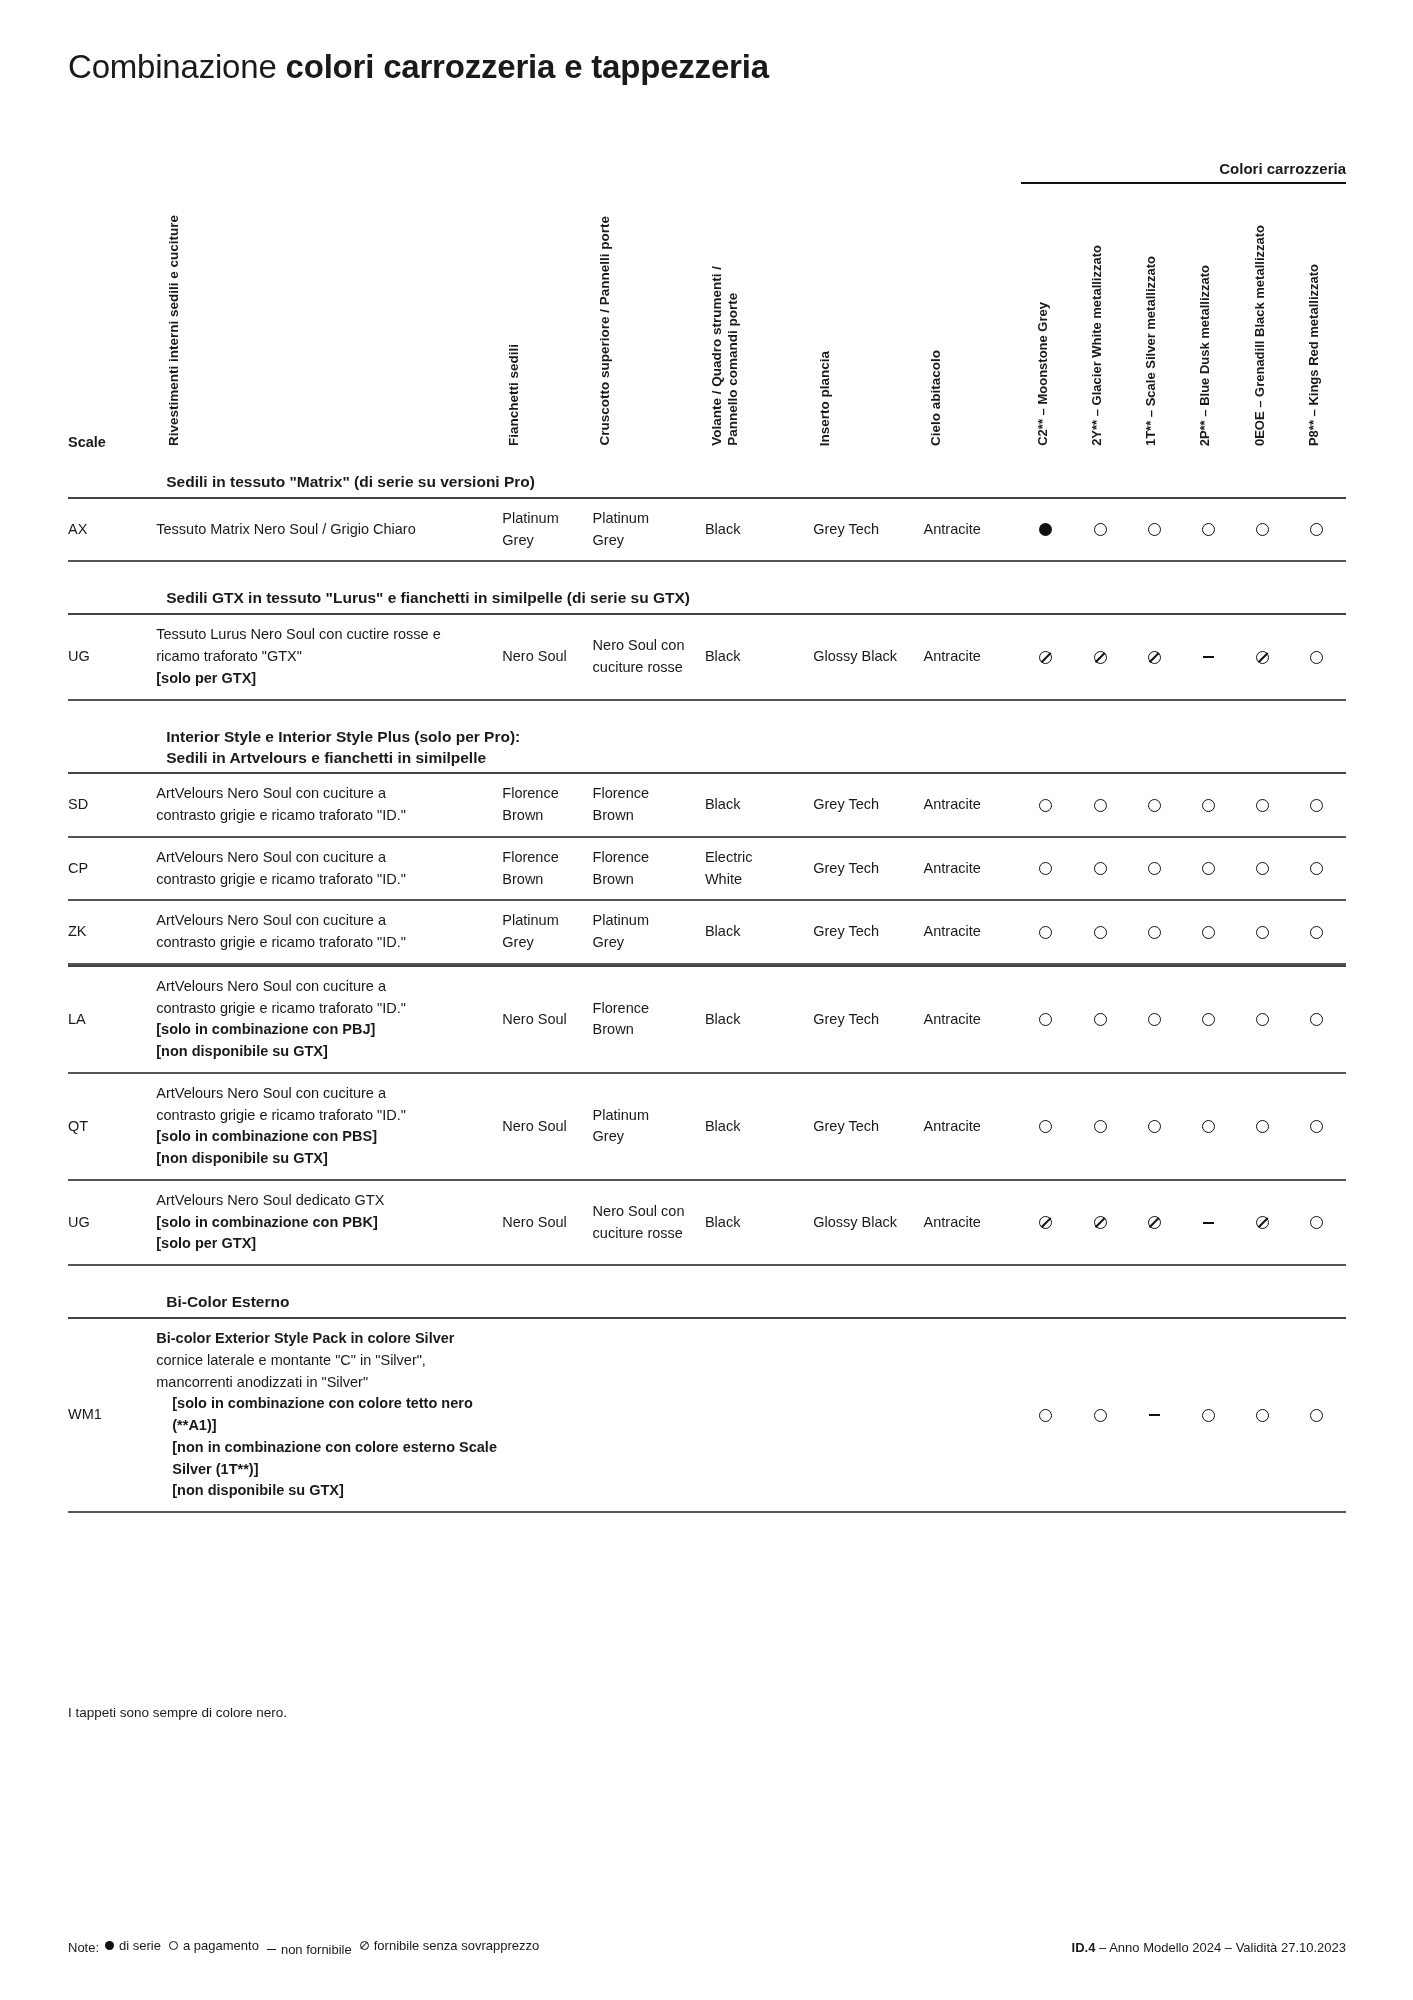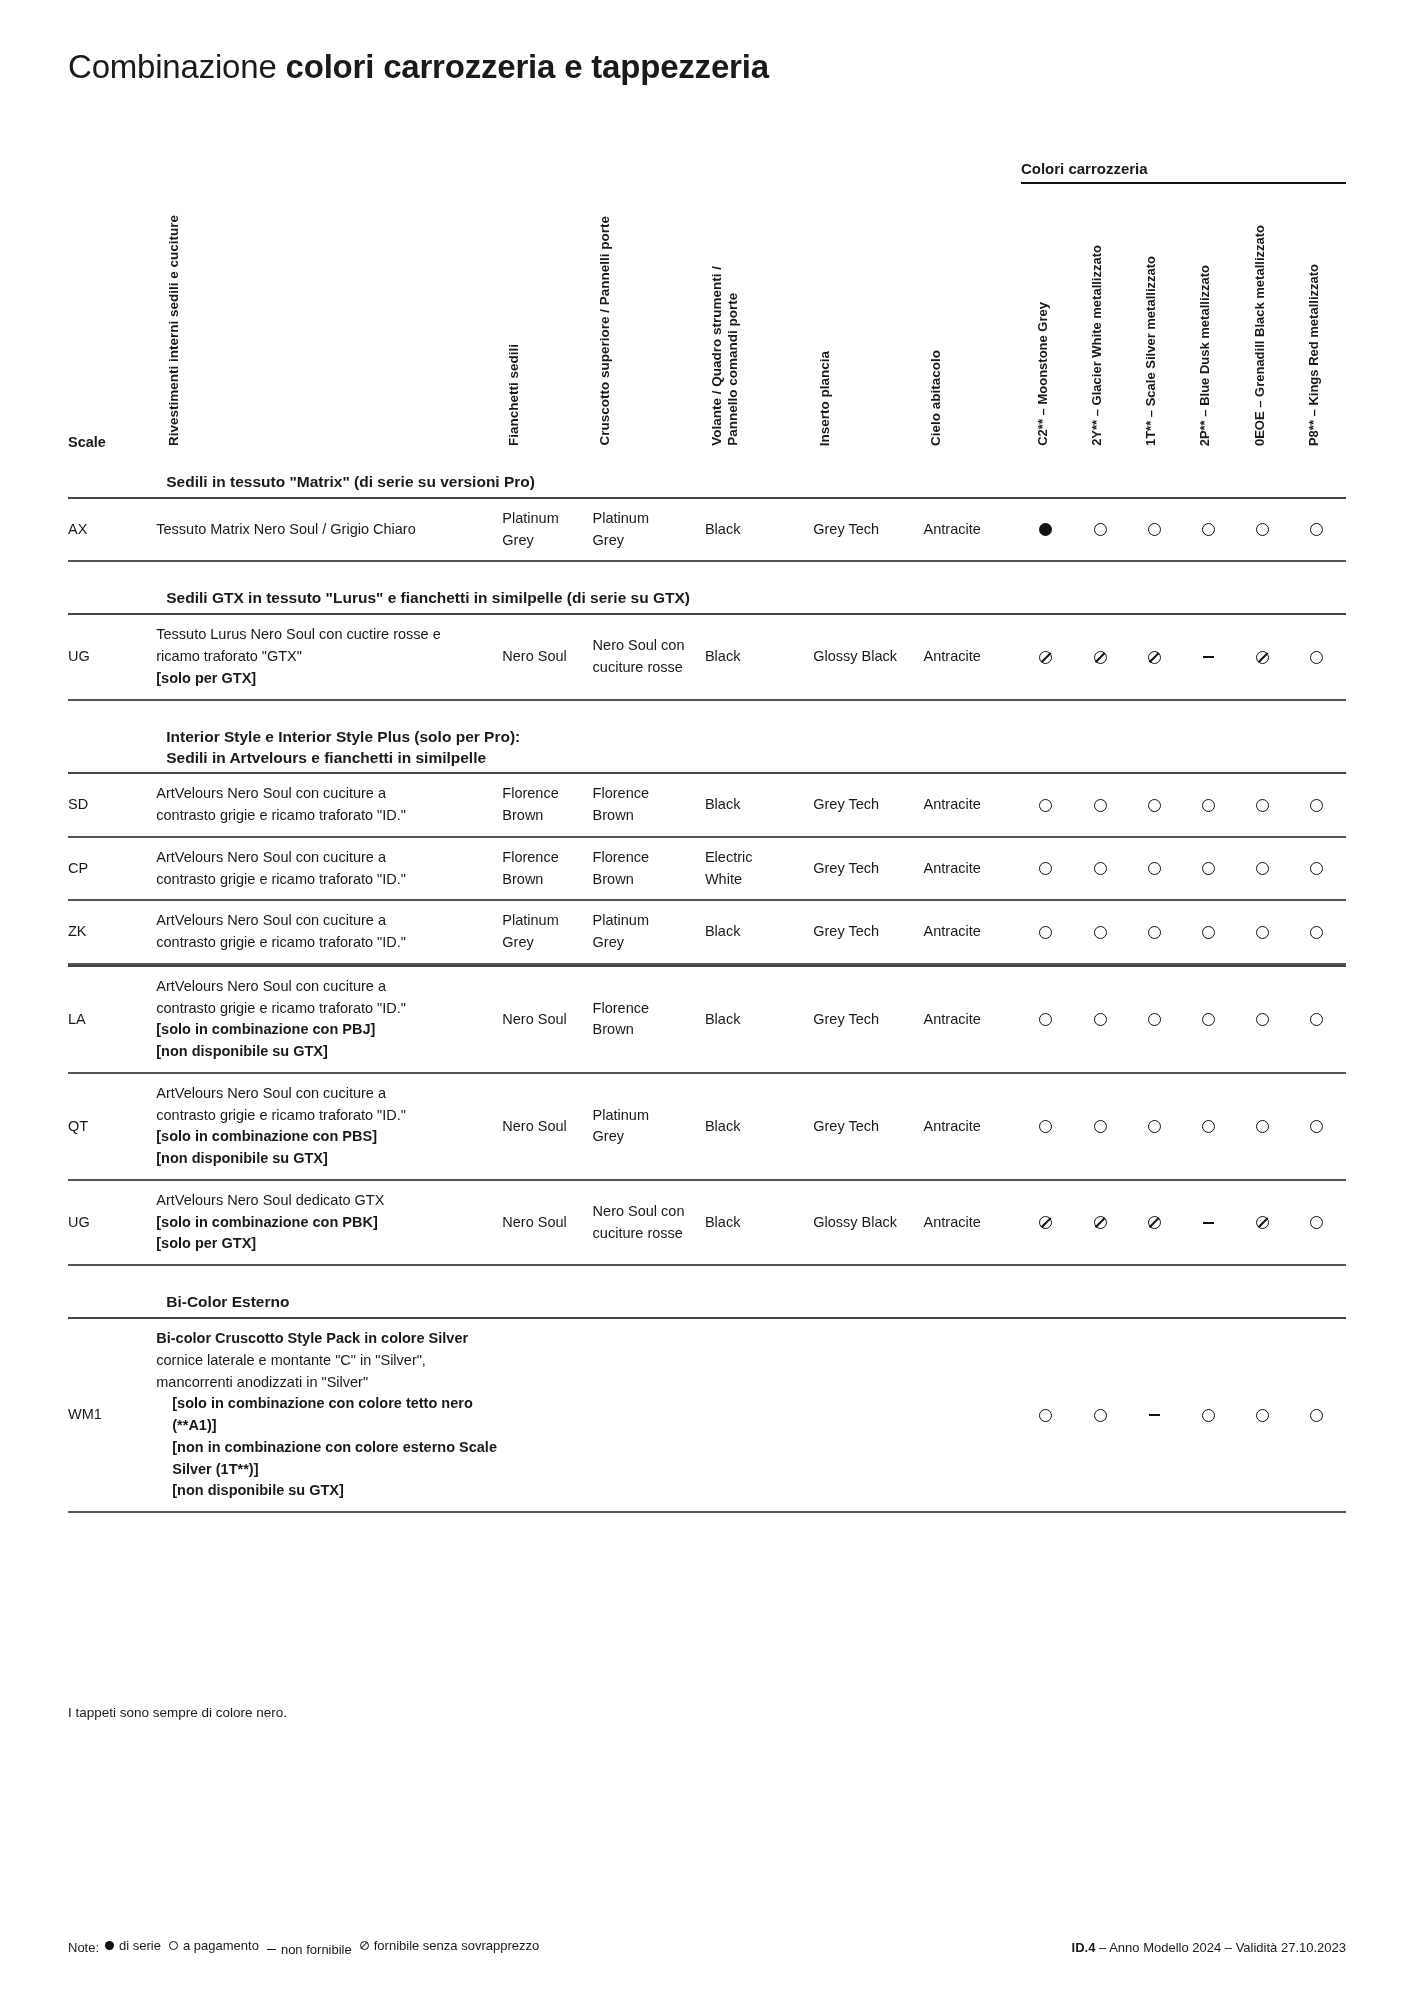--- a/index.html
+++ b/index.html
@@ -59,7 +59,7 @@
   
   .group-head-row td { padding: 0; vertical-align: bottom; }
   .group-label {
-    text-align: left;
+    text-align: right;
     font-size: 15px;
     font-weight: 700;
     padding-bottom: 5px;

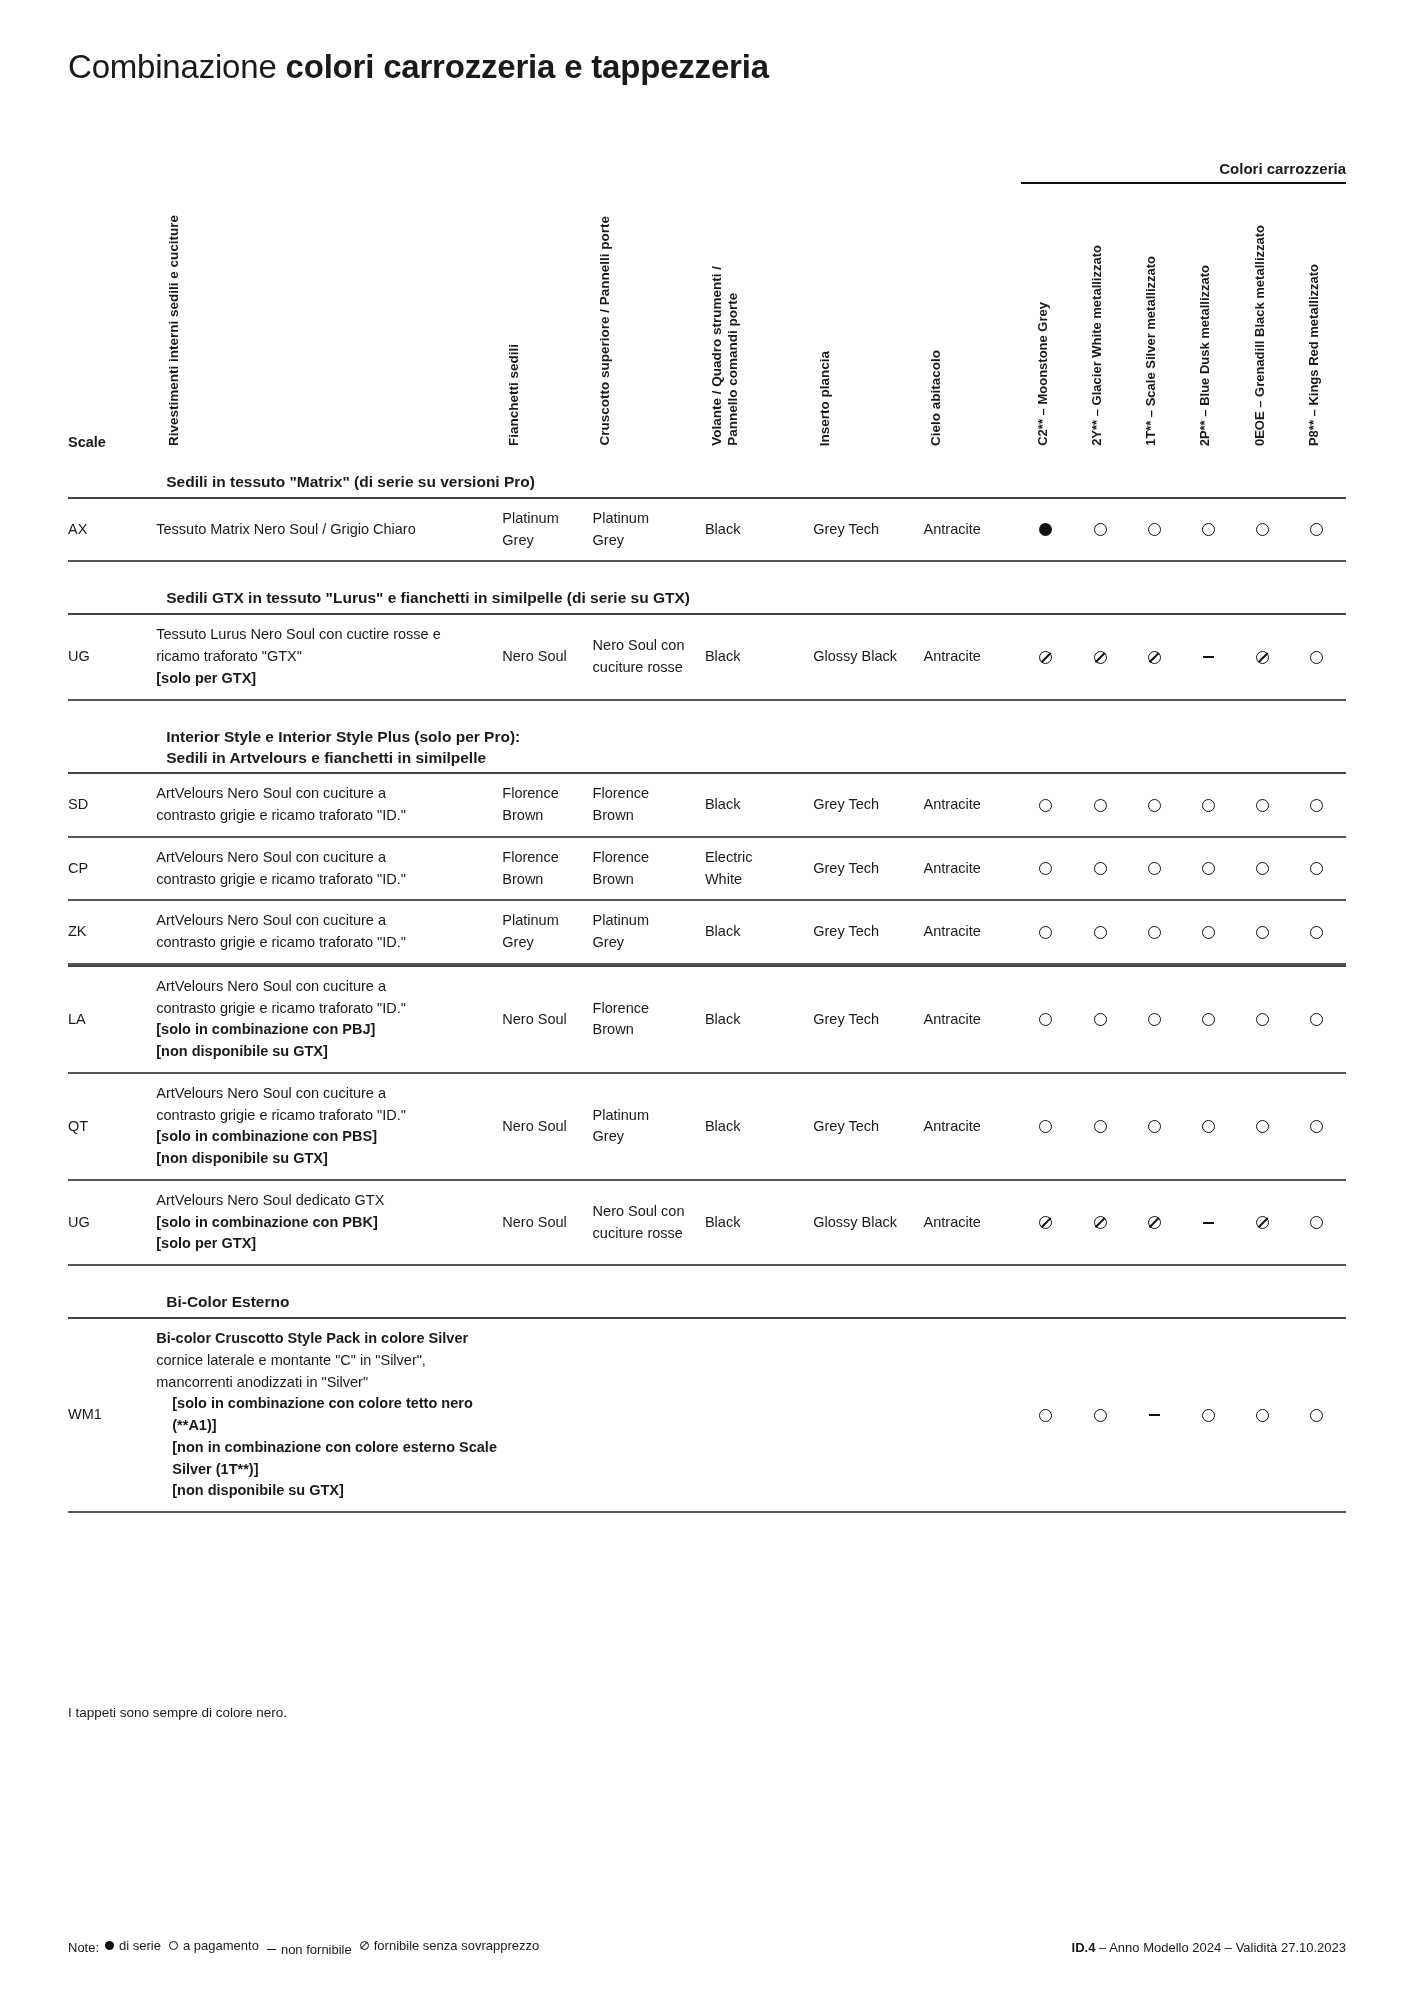--- a/index.html
+++ b/index.html
@@ -502,7 +502,7 @@
           <tr class="data-row">
             <td class="sigla-cell">WM1</td>
             <td class="desc-cell">
-              <div style="font-weight:700;">Bi-color Cruscotto Style Pack in colore Silver</div>
+              <div style="font-weight:700;">Bi-color Exterior Style Pack in colore Silver</div>
               <div style="">cornice laterale e montante "C" in "Silver", mancorrenti anodizzati in "Silver"</div>
               <div style="font-weight:700;padding-left:16px;">[solo in combinazione con colore tetto nero (**A1)]</div>
               <div style="font-weight:700;padding-left:16px;">[non in combinazione con colore esterno Scale Silver (1T**)]</div>

